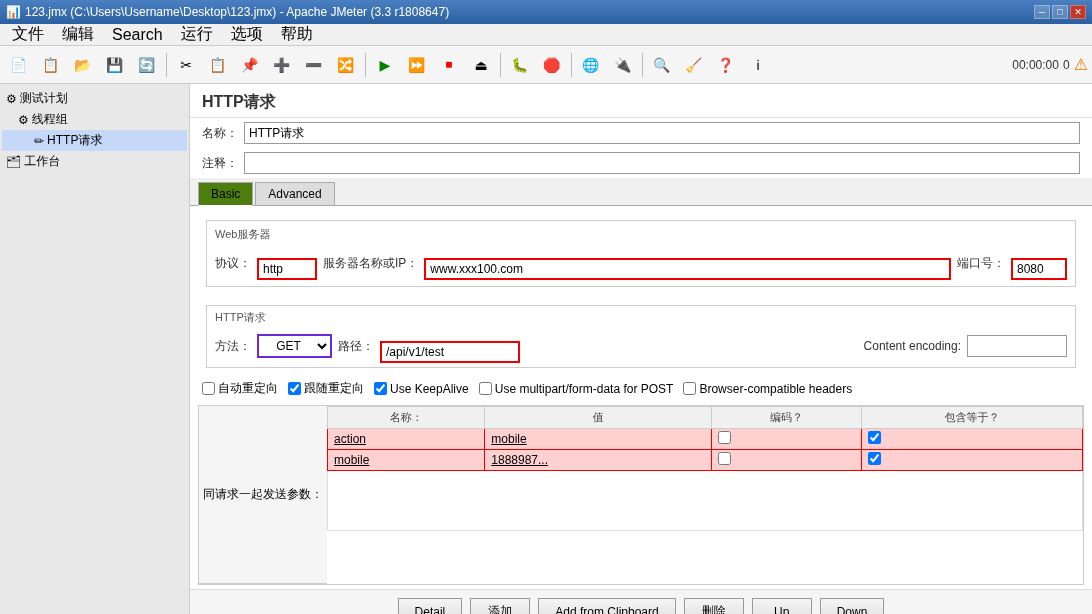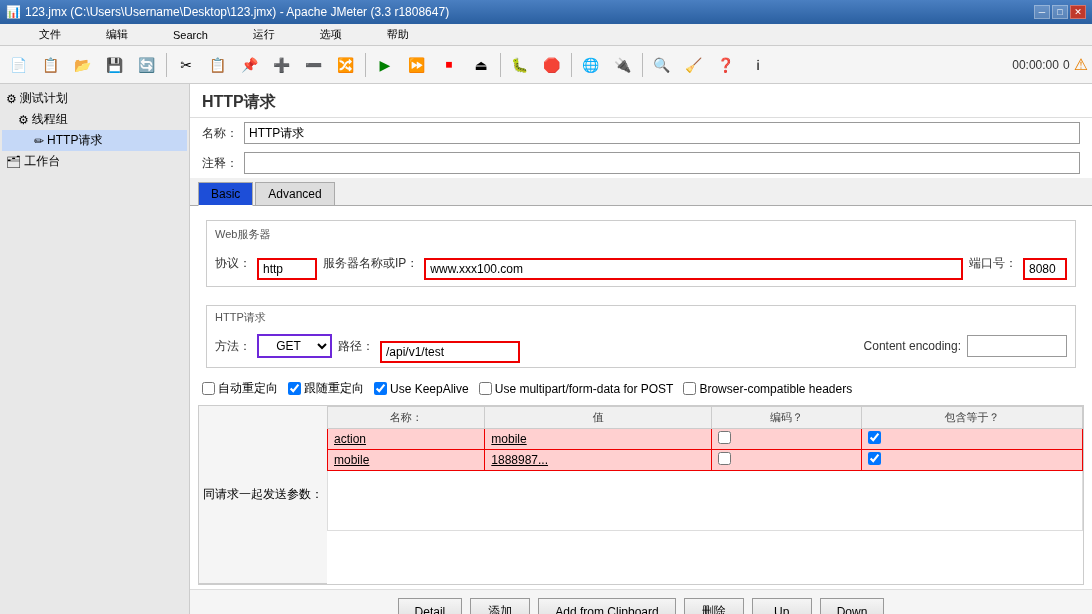--- a/index.html
+++ b/index.html
@@ -39,8 +39,7 @@
     .menu-item {
       padding: 8px 8px;
       cursor: pointer;
-      font-size: 11px;
-      margin-left: 27px;
+      font-size: 16px;
     }
 
     

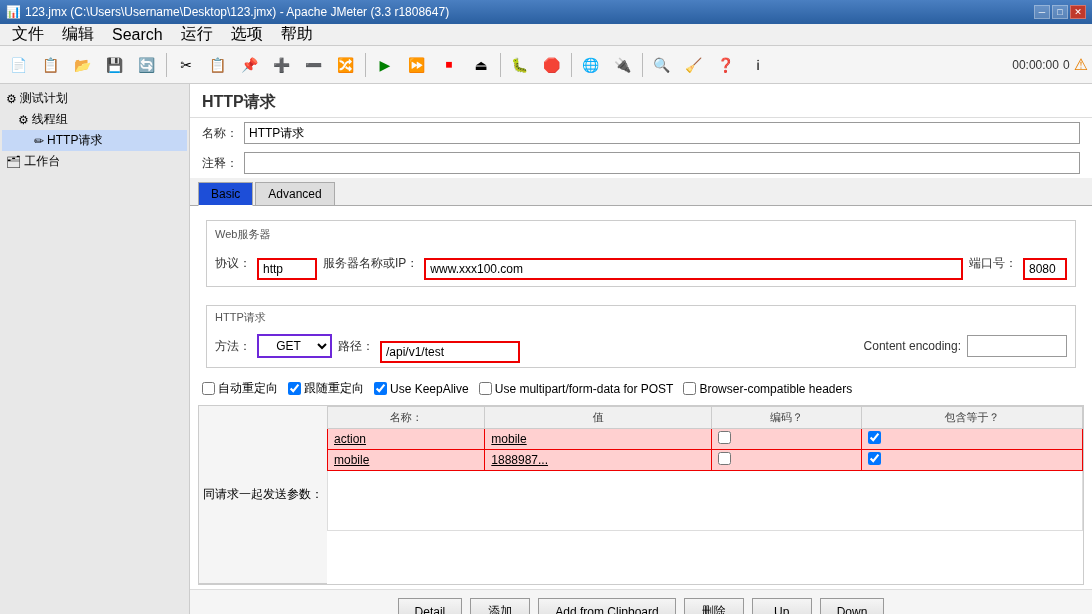--- a/index.html
+++ b/index.html
@@ -146,7 +146,7 @@
       margin-right: 2px;
     }
     .tab.active {
-      background: #1d4ed8;
+      background: #4d7c0f;
       border-bottom: 1px solid white;
       margin-bottom: -1px;
       z-index: 1;

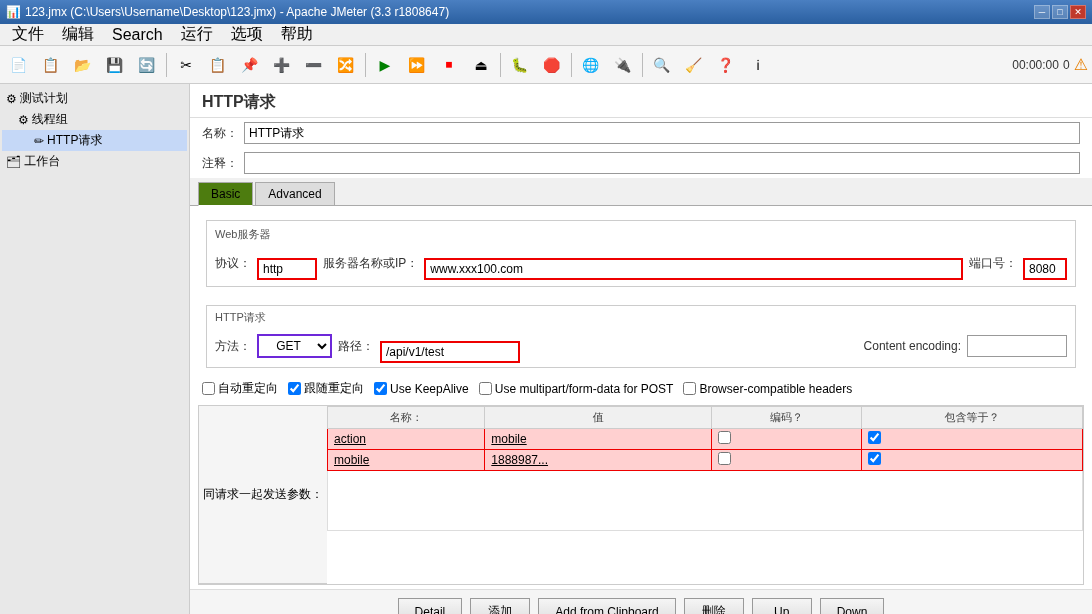--- a/index.html
+++ b/index.html
@@ -279,7 +279,7 @@
       min-width: 60px;
     }
 
-    .port-input { width: 44px; }
+    .port-input { width: 56px; }
     .protocol-input { width: 60px; }
     .server-input { flex: 1; }
     .path-input { width: 140px; }

